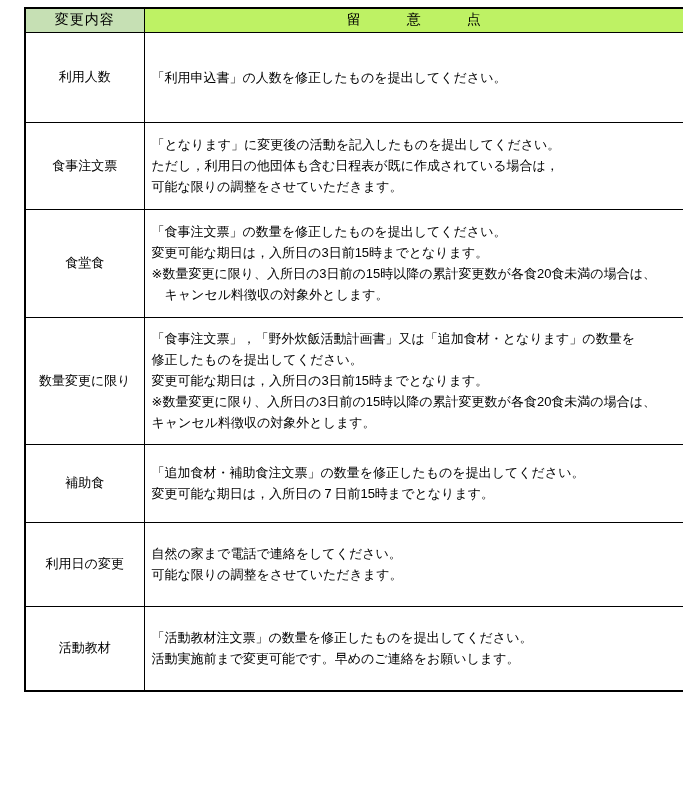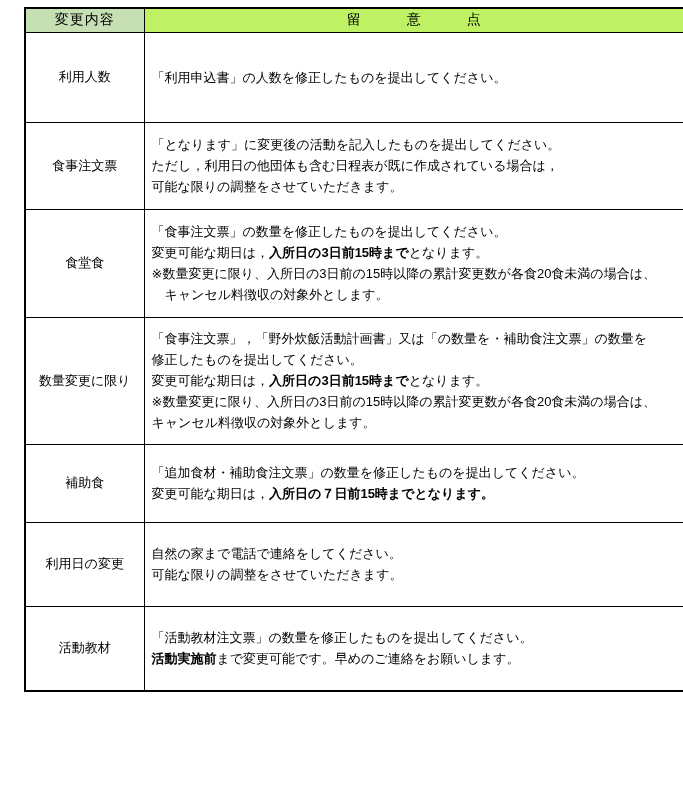--- a/index.html
+++ b/index.html
@@ -45,7 +45,7 @@
     line-height:21px;
     white-space:pre-wrap;
   }
-  .seg-bold{font-weight:bold;}
+  .seg-bold{font-weight:normal;}
 </style>
 </head>
 <body>

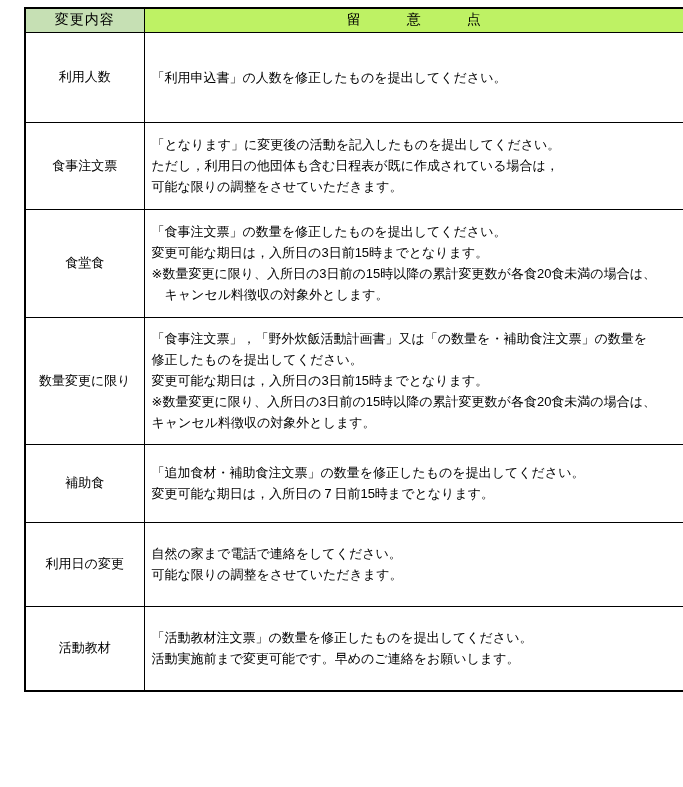--- a/index.html
+++ b/index.html
@@ -89,7 +89,7 @@
         <tr style="height: 127px;">
           <td class="label-cell">数量変更に限り</td>
           <td class="note-cell">
-            <div class="line"><span class="seg">「食事注文票」，「野外炊飯活動計画書」又は「の数量を・補助食注文票」の数量を</span></div>
+            <div class="line"><span class="seg">「食事注文票」，「野外炊飯活動計画書」又は「追加食材・となります」の数量を</span></div>
             <div class="line"><span class="seg">修正したものを提出してください。</span></div>
             <div class="line"><span class="seg">変更可能な期日は，</span><span class="seg-bold">入所日の3日前15時まで</span><span class="seg">となります。</span></div>
             <div class="line"><span class="seg">※数量変更に限り、入所日の3日前の15時以降の累計変更数が各食20食未満の場合は、</span></div>

